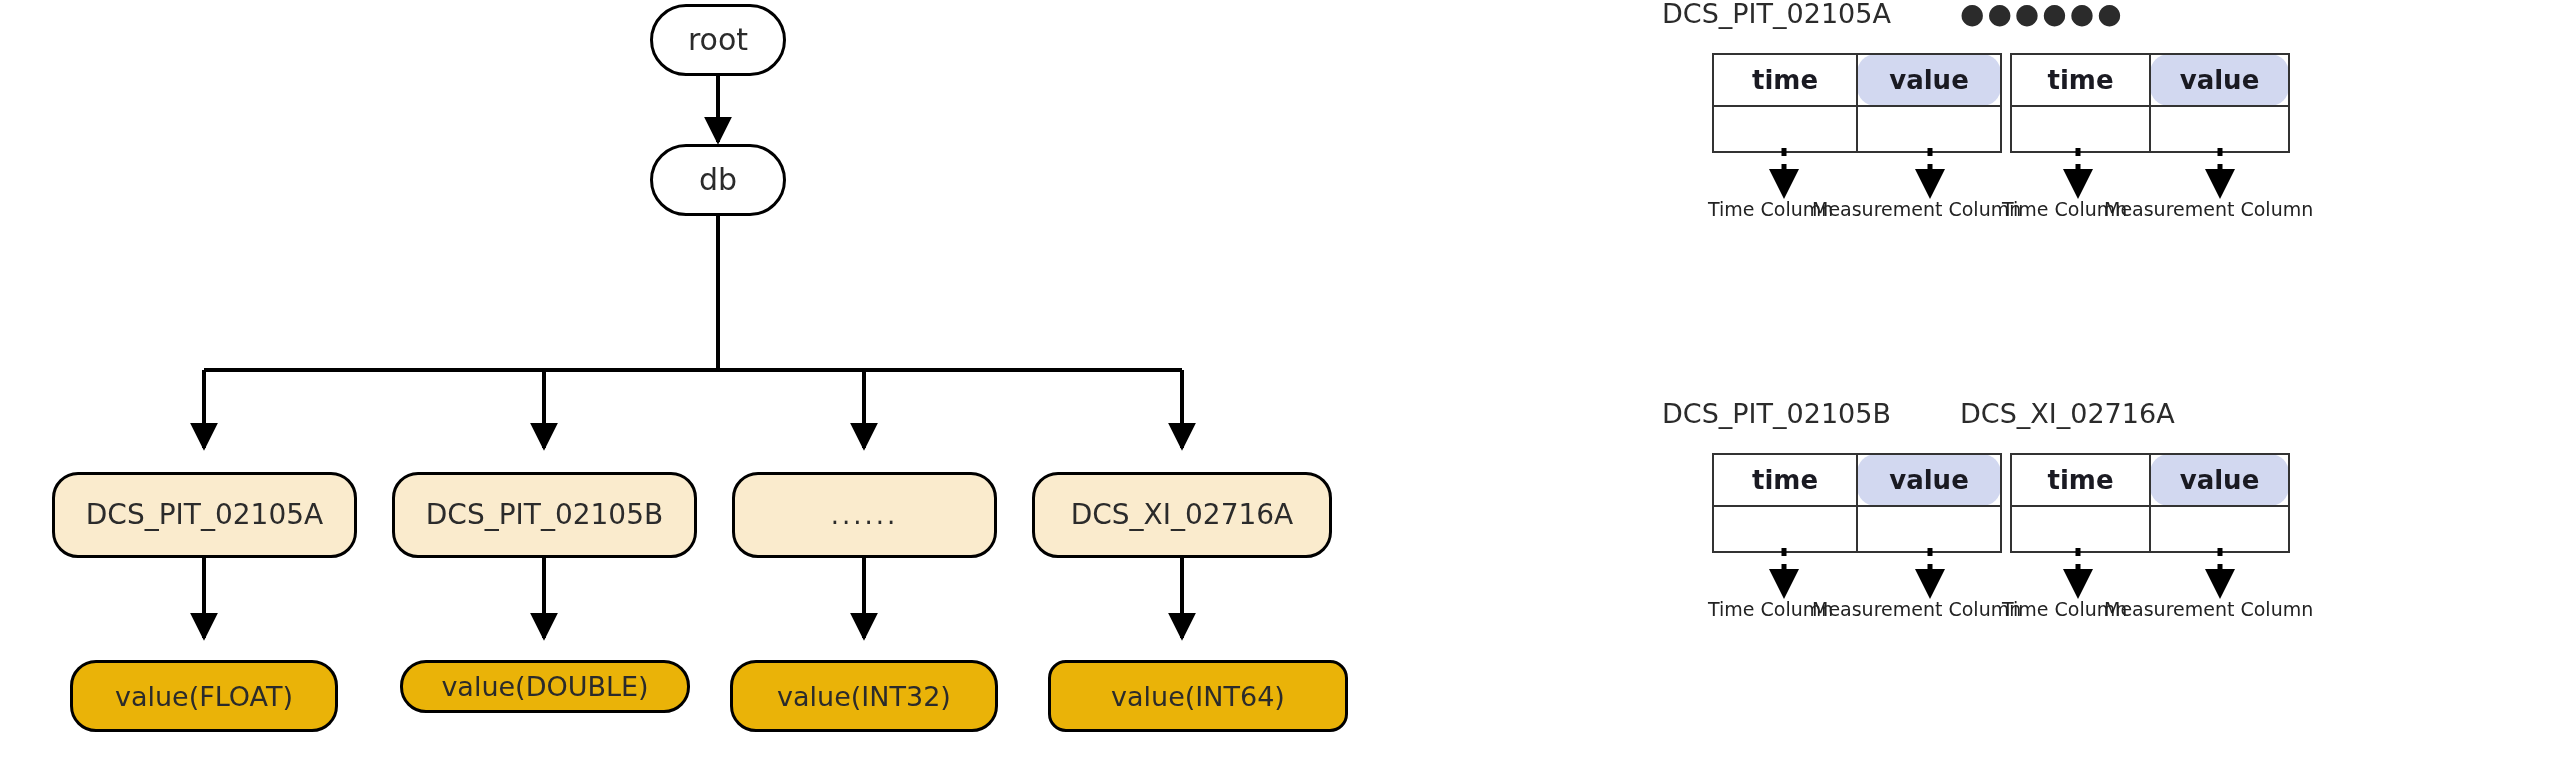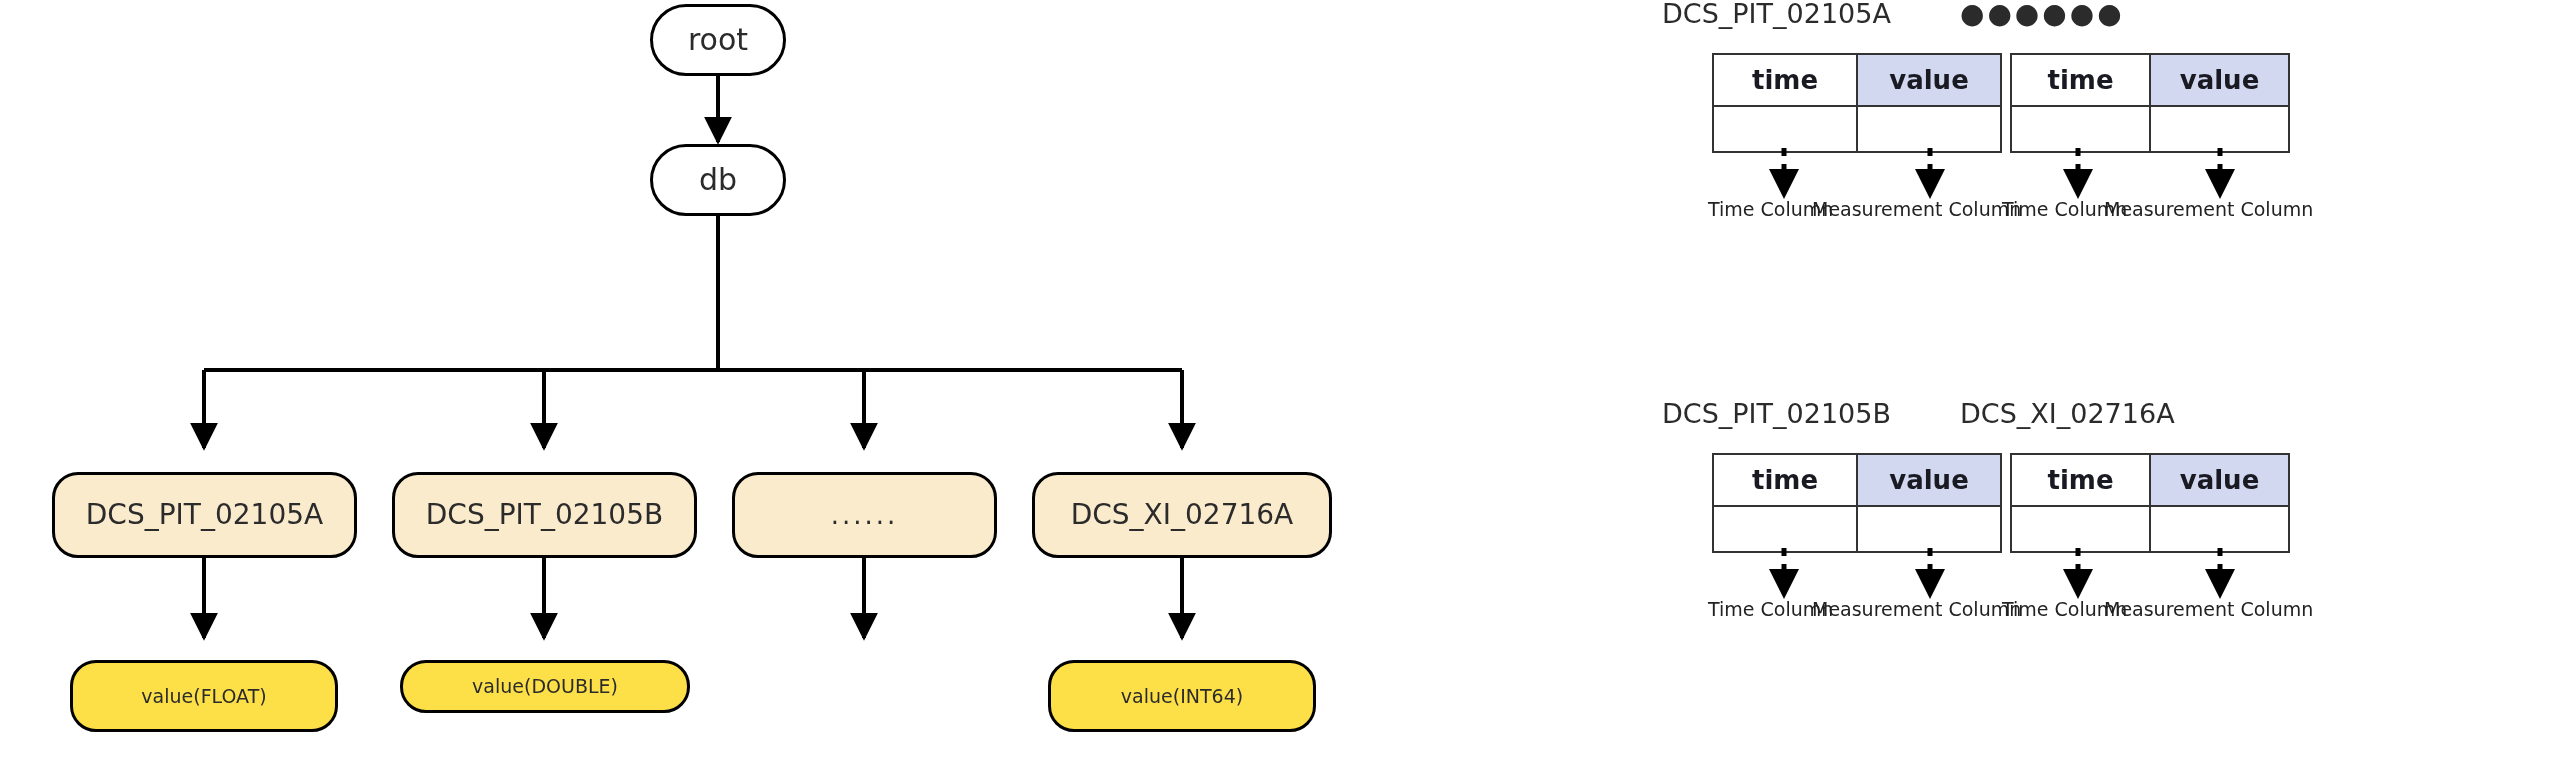--- a/index.html
+++ b/index.html
@@ -124,6 +124,7 @@
   }
   .tbl td.hdr.val {
     background: #D2D8F0;
+    border-radius: 19px;
   }
 
   .col-caption {

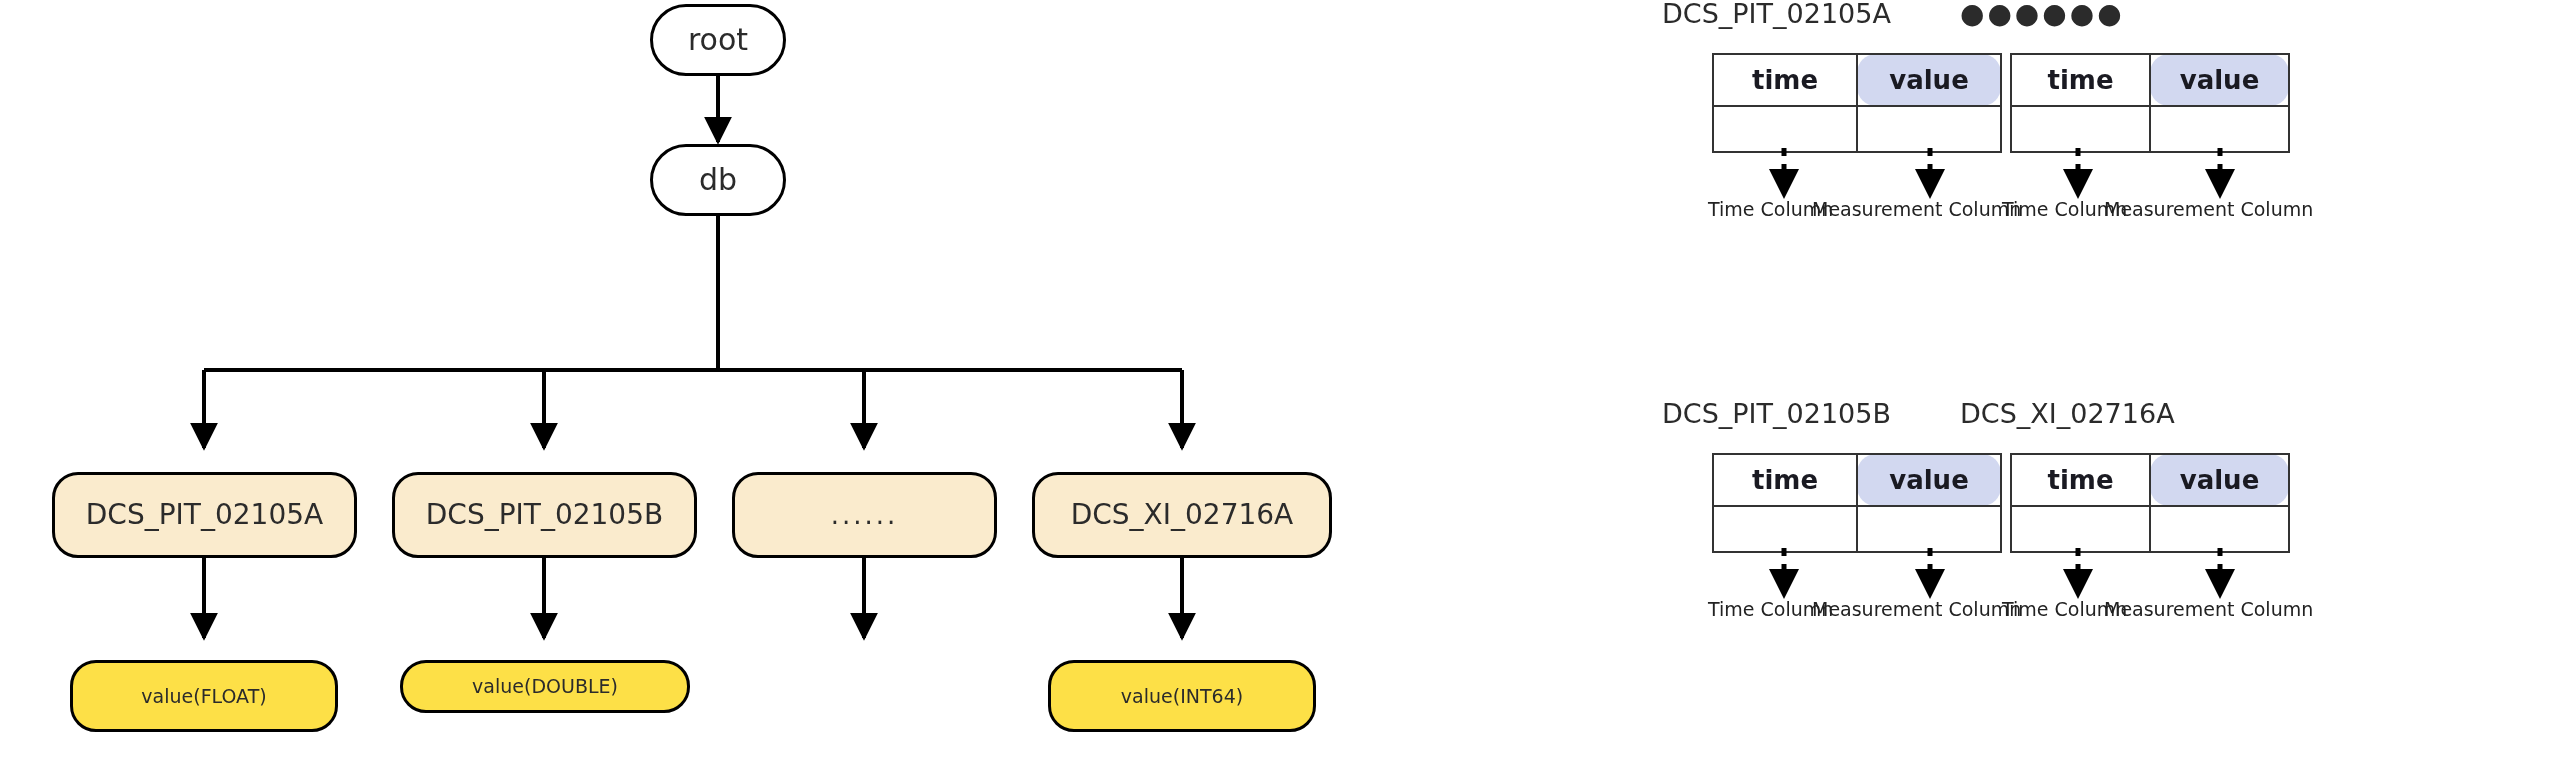--- a/index.html
+++ b/index.html
@@ -56,9 +56,9 @@
   }
 
   .node.value {
-    background: #fde047;
+    background: #eab308;
     border-radius: 26px;
-    font-size: 19px;
+    font-size: 27px;
   }
 
   .node.dots {

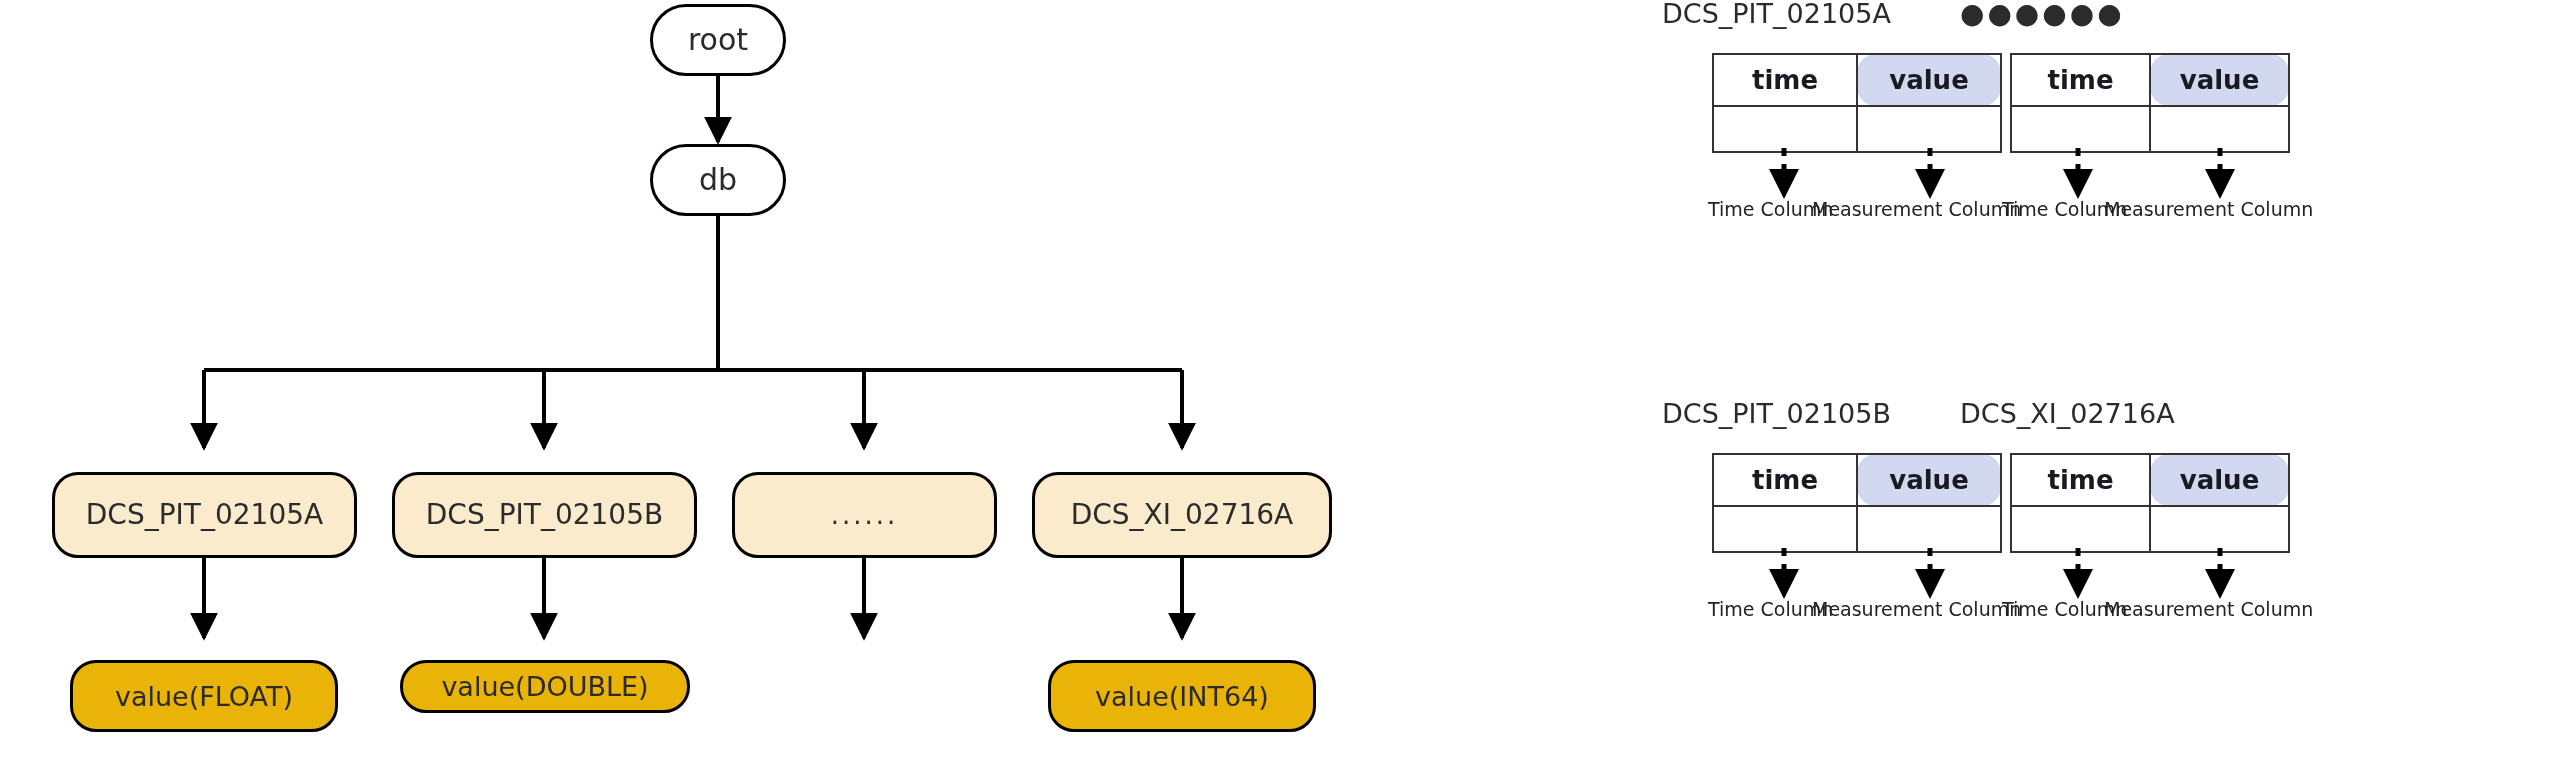--- a/index.html
+++ b/index.html
@@ -205,6 +205,9 @@
       <span>value(DOUBLE)</span>
     </div>
 
+    <div class="node value" style="left:730px; top:660px; width:268px; height:72px;">
+      <span>value(INT32)</span>
+    </div>
 
     <div class="node value" style="left:1048px; top:660px; width:268px; height:72px;">
       <span>value(INT64)</span>

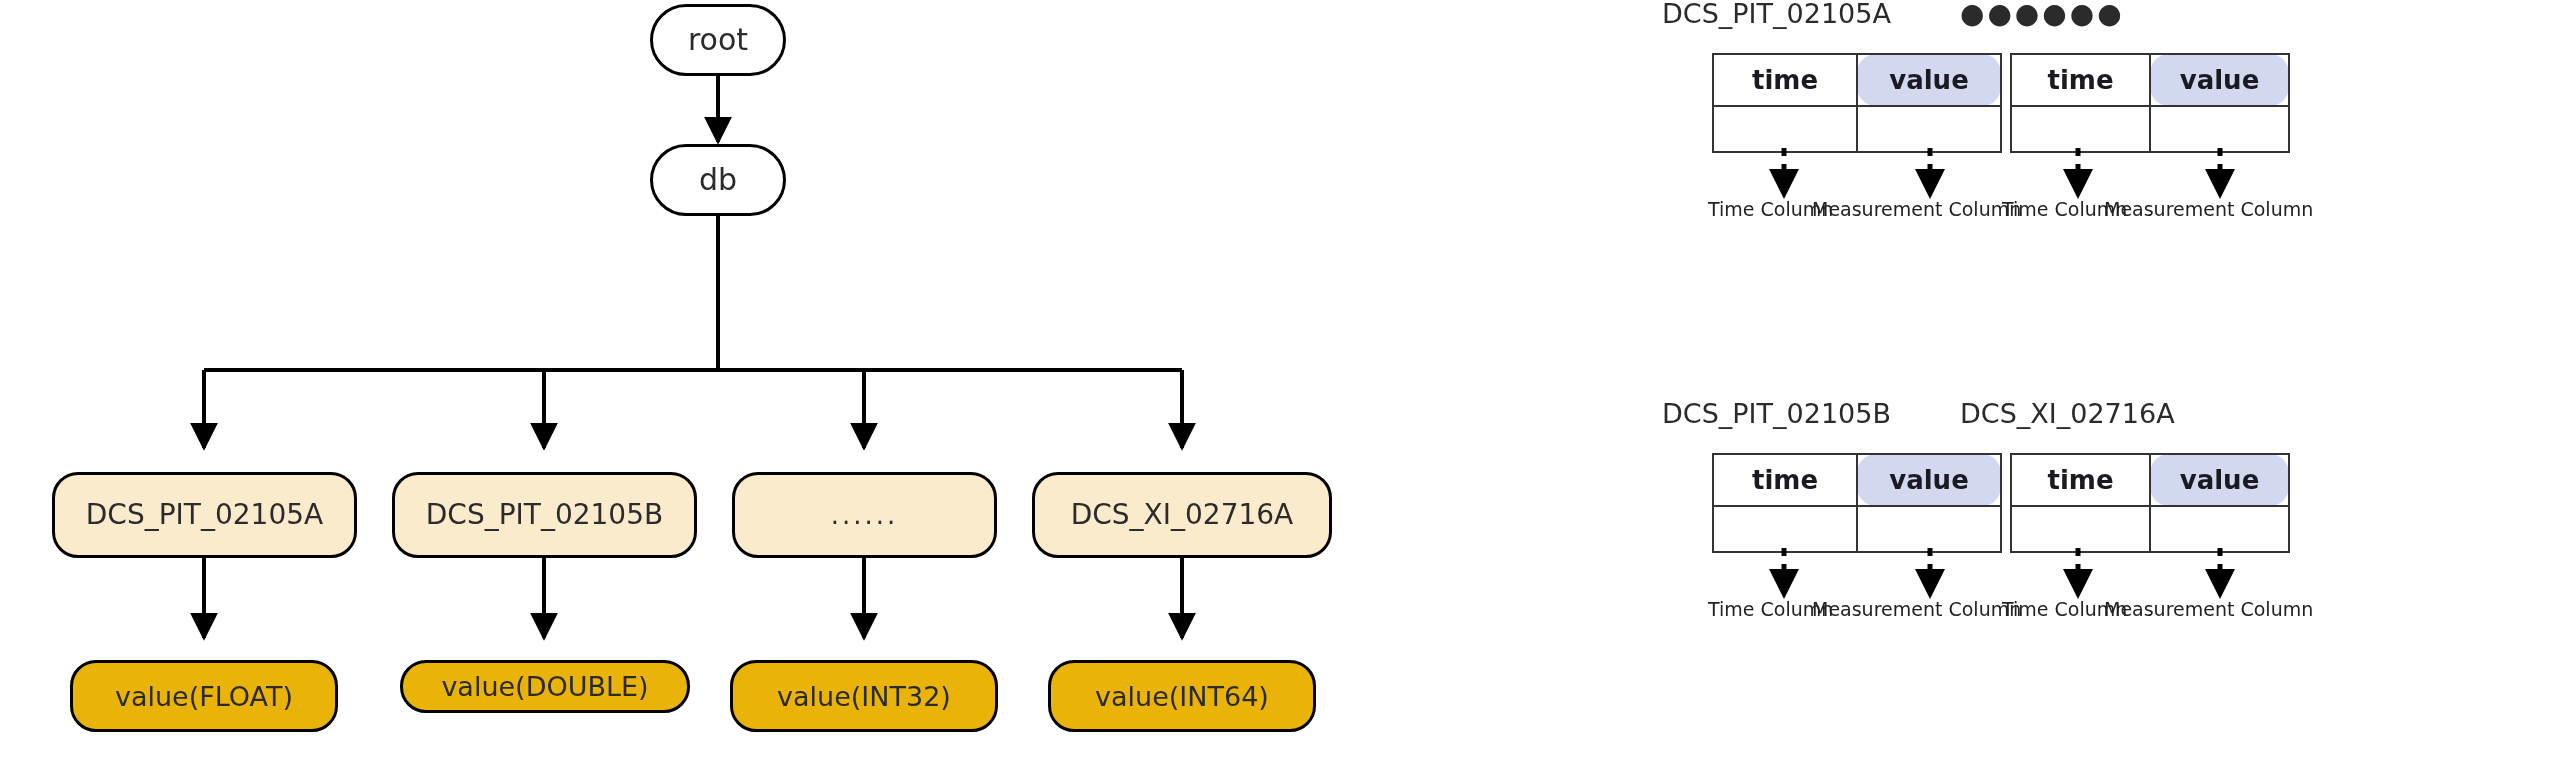--- a/index.html
+++ b/index.html
@@ -209,7 +209,7 @@
       <span>value(INT32)</span>
     </div>
 
-    <div class="node value" style="left:1048px; top:660px; width:268px; height:72px;">
+    <div class="node value" style="left:1048px; top:660px; width:300px; height:72px;border-radius:18px;">
       <span>value(INT64)</span>
     </div>
 

